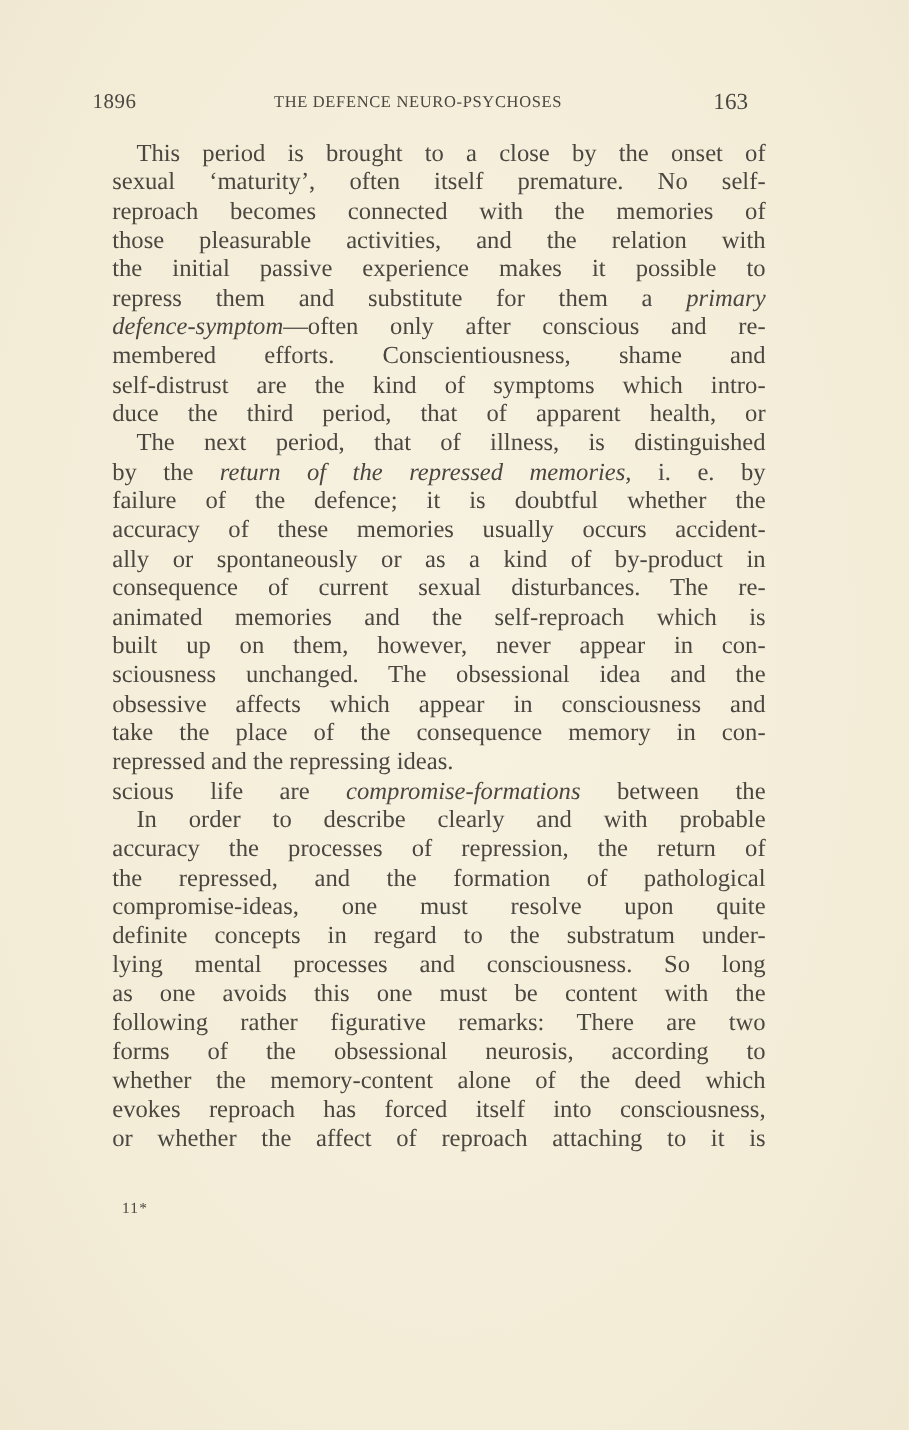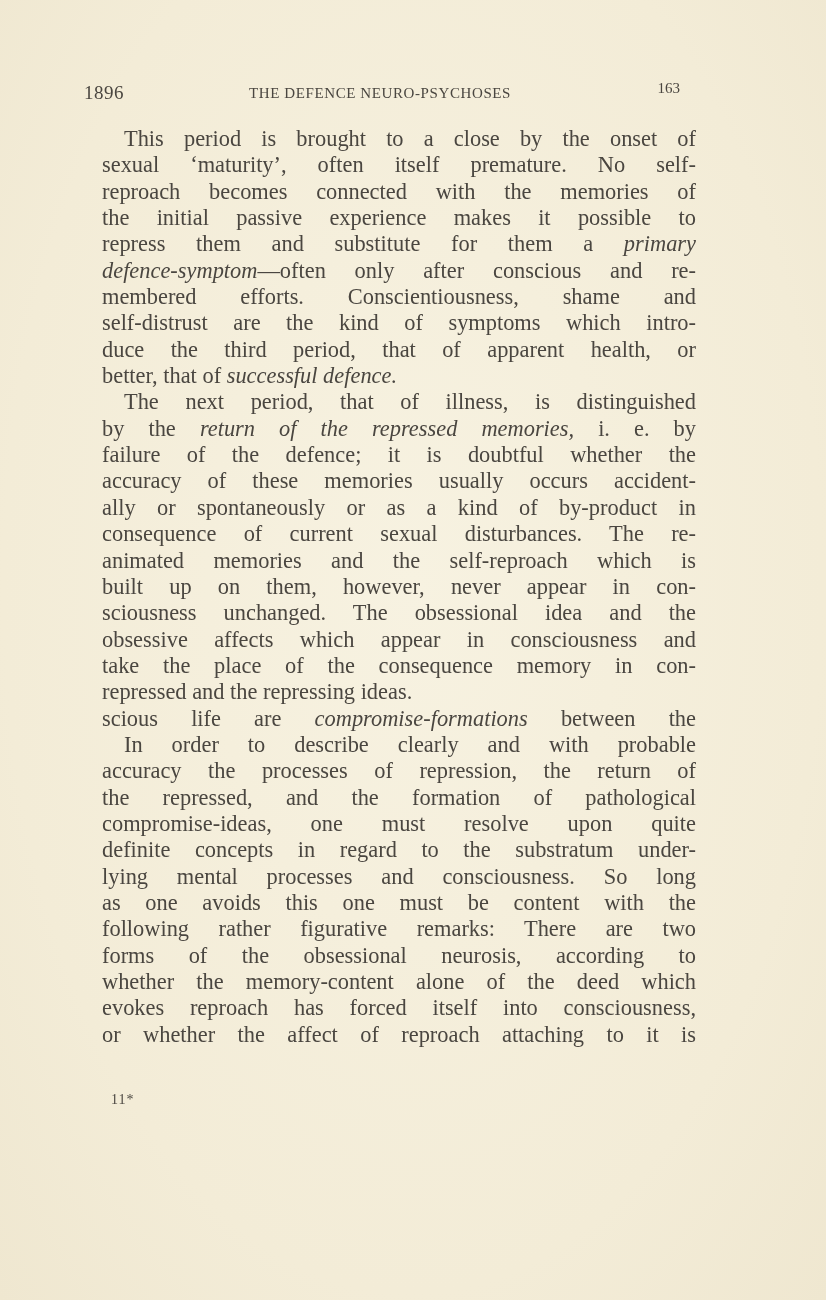--- a/index.html
+++ b/index.html
@@ -48,7 +48,7 @@
     position: absolute;
     right: 0;
     top: 0;
-    font-size: 15px;
+    font-size: 21px;
     margin-left: 33px;
   }
   .body-text {

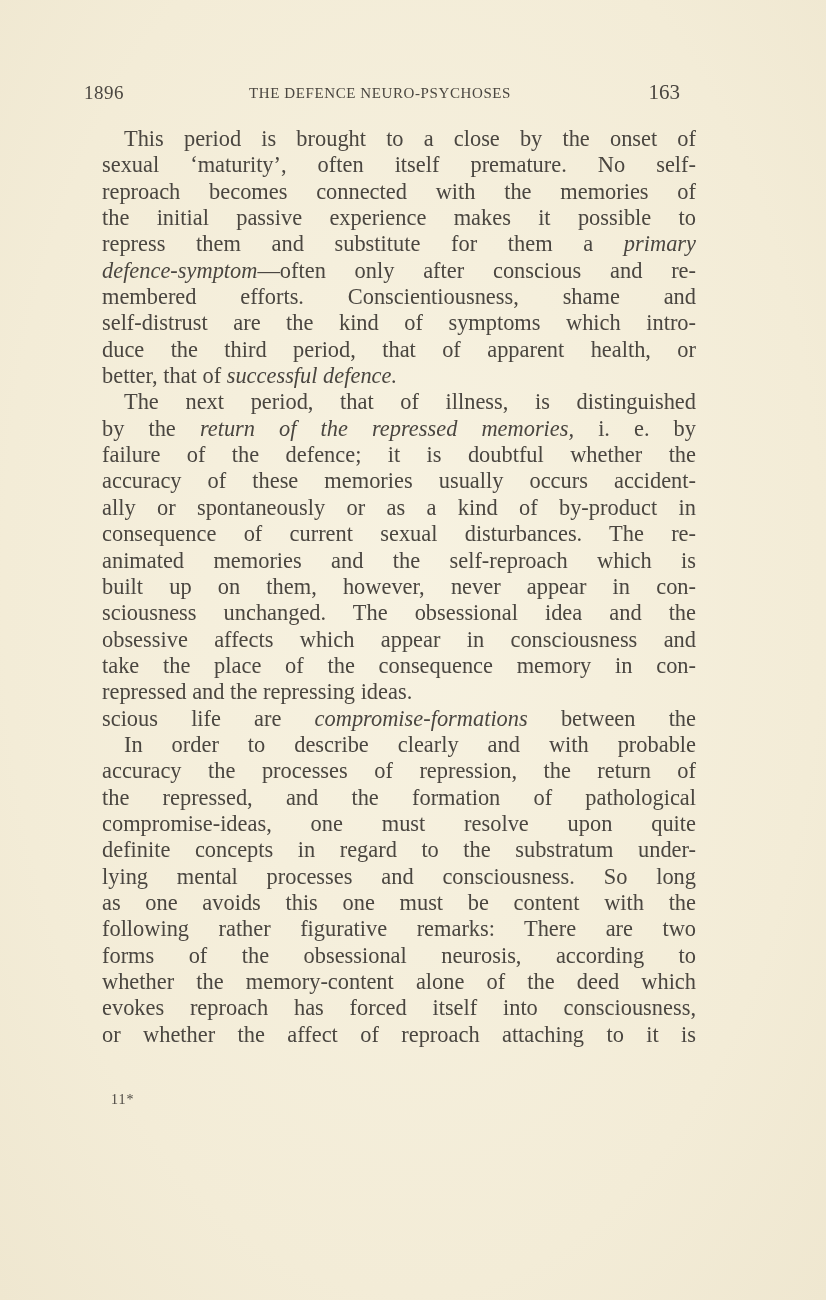--- a/index.html
+++ b/index.html
@@ -102,6 +102,7 @@
       <span class="line indent"><span>This period is brought to a close by the onset of</span></span>
       <span class="line"><span>sexual ‘maturity’, often itself premature.  No self-</span></span>
       <span class="line"><span>reproach becomes connected with the memories of</span></span>
+      <span class="line"><span>those pleasurable activities, and the relation with</span></span>
       <span class="line"><span>the initial passive experience makes it possible to</span></span>
       <span class="line"><span>repress them and substitute for them a </span><em>primary</em></span>
       <span class="line"><em>defence-symptom</em><span>—often only after conscious and re-</span></span>

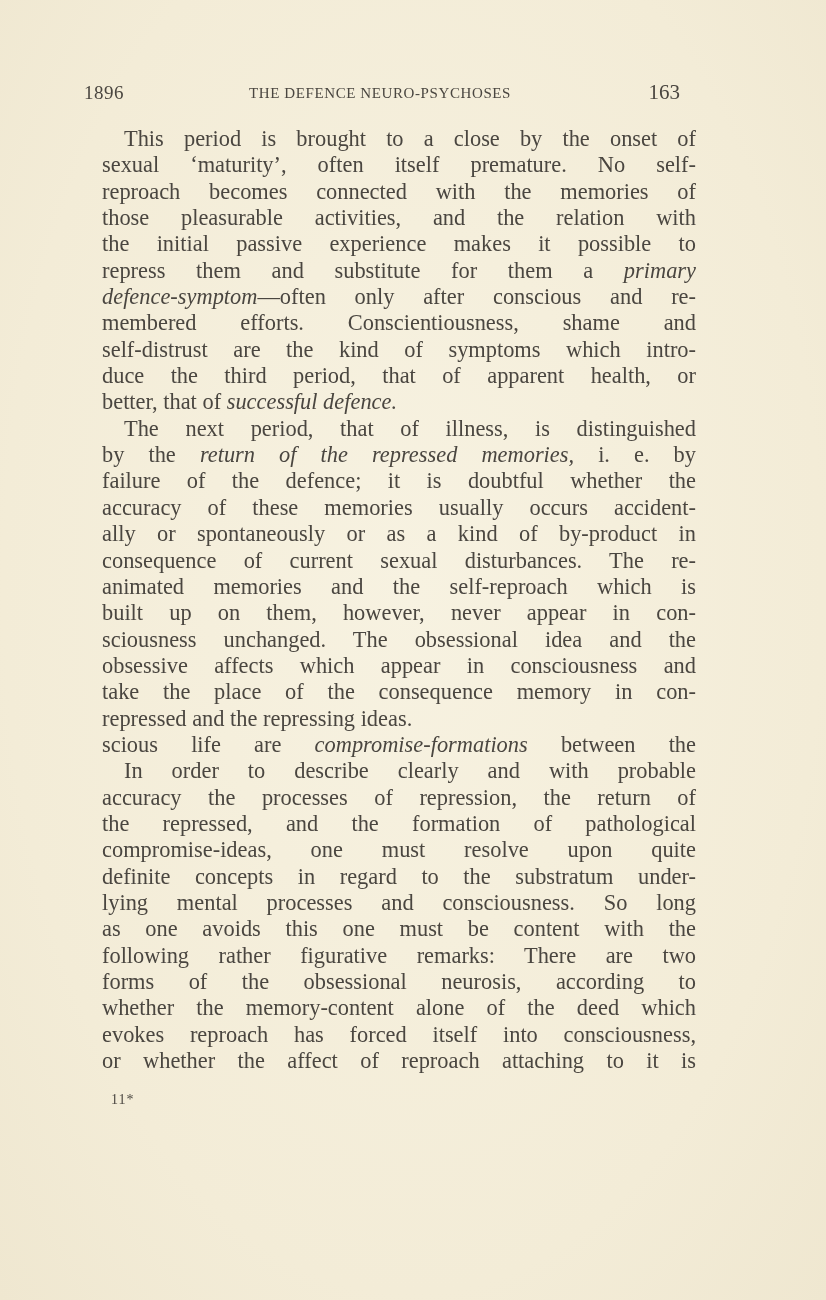--- a/index.html
+++ b/index.html
@@ -109,7 +109,6 @@
       <span class="line"><span>membered efforts.  Conscientiousness, shame and</span></span>
       <span class="line"><span>self-distrust are the kind of symptoms which intro-</span></span>
       <span class="line"><span>duce the third period, that of apparent health, or</span></span>
-      <span class="line last"><span>better, that of </span><em>successful defence.</em></span>
       <span class="line indent"><span>The next period, that of illness, is distinguished</span></span>
       <span class="line"><span>by the </span><em>return of the repressed memories,</em><span> i. e. by</span></span>
       <span class="line"><span>failure of the defence; it is doubtful whether the</span></span>

